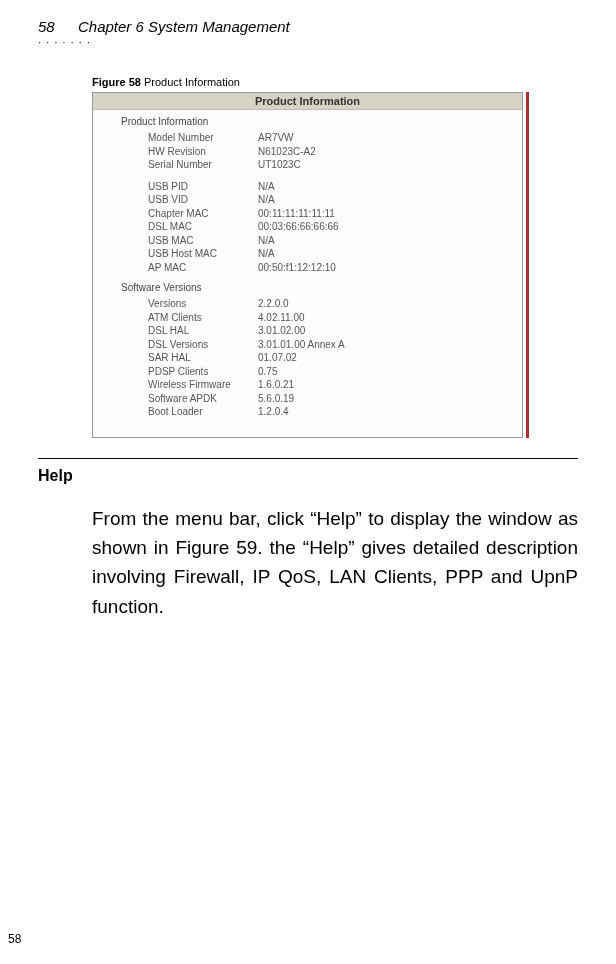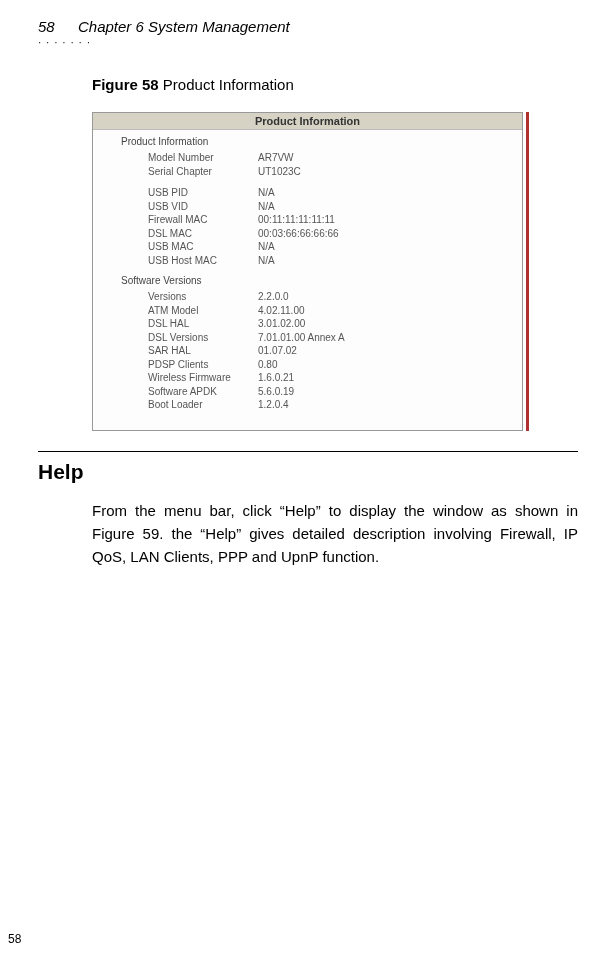--- a/index.html
+++ b/index.html
@@ -36,8 +36,8 @@
   }
   .fig-caption {
     margin-left: 54px;
-    font-size: 15px;
-    margin-bottom: 19px;
+    font-size: 11px;
+    margin-bottom: 4px;
   }
   .fig-caption b { font-weight: bold; }
   .screenshot-wrap {

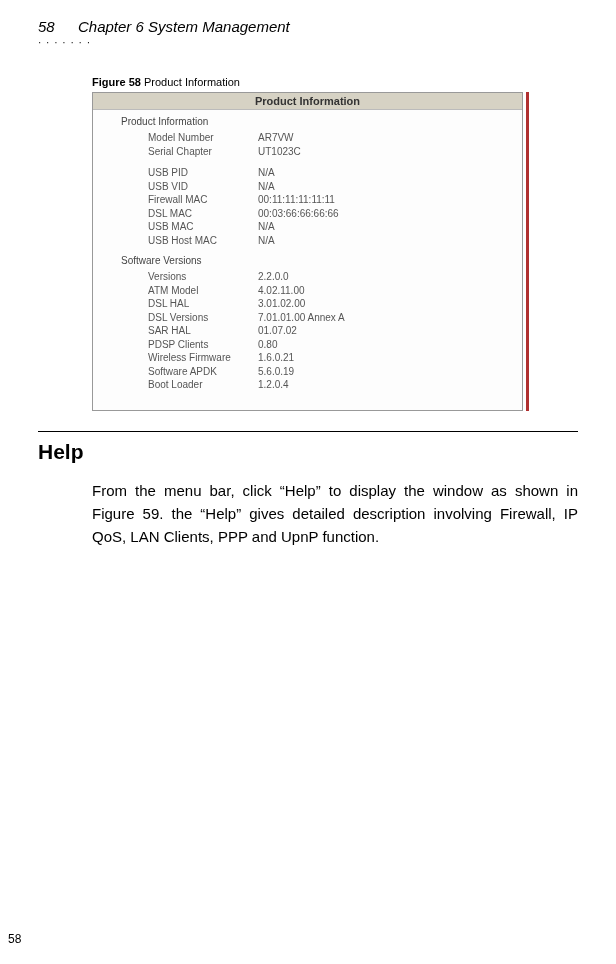--- a/index.html
+++ b/index.html
@@ -126,6 +126,10 @@
               <span class="v">AR7VW</span>
             </div>
             <div class="kv-row">
+              <span class="k">HW Revision</span>
+              <span class="v">N61023C-A2</span>
+            </div>
+            <div class="kv-row">
               <span class="k">Serial Chapter</span>
               <span class="v">UT1023C</span>
             </div>

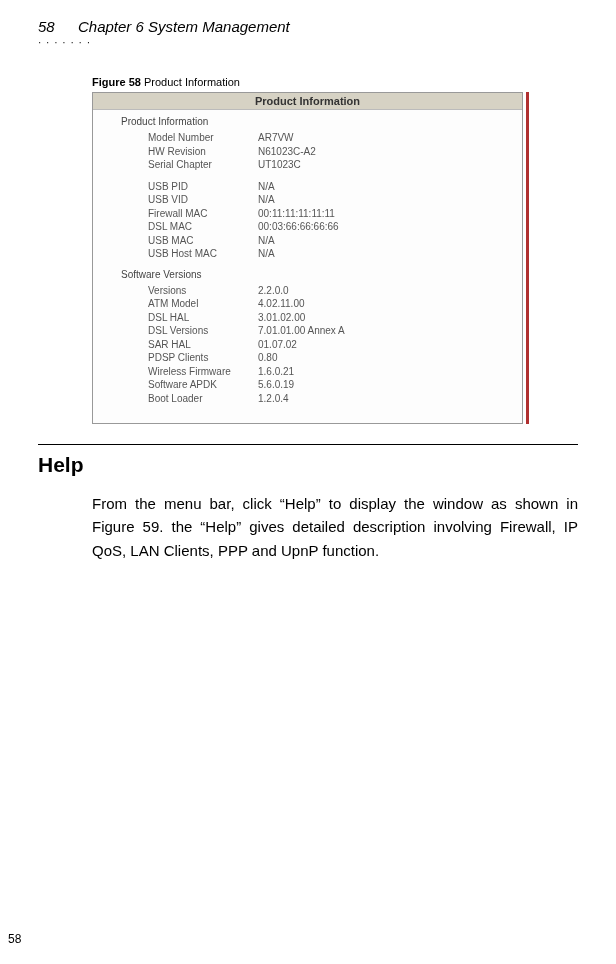--- a/index.html
+++ b/index.html
@@ -130,7 +130,7 @@
               <span class="v">N61023C-A2</span>
             </div>
             <div class="kv-row">
-              <span class="k">Serial Chapter</span>
+              <span class="k">Serial Number</span>
               <span class="v">UT1023C</span>
             </div>
           </div>

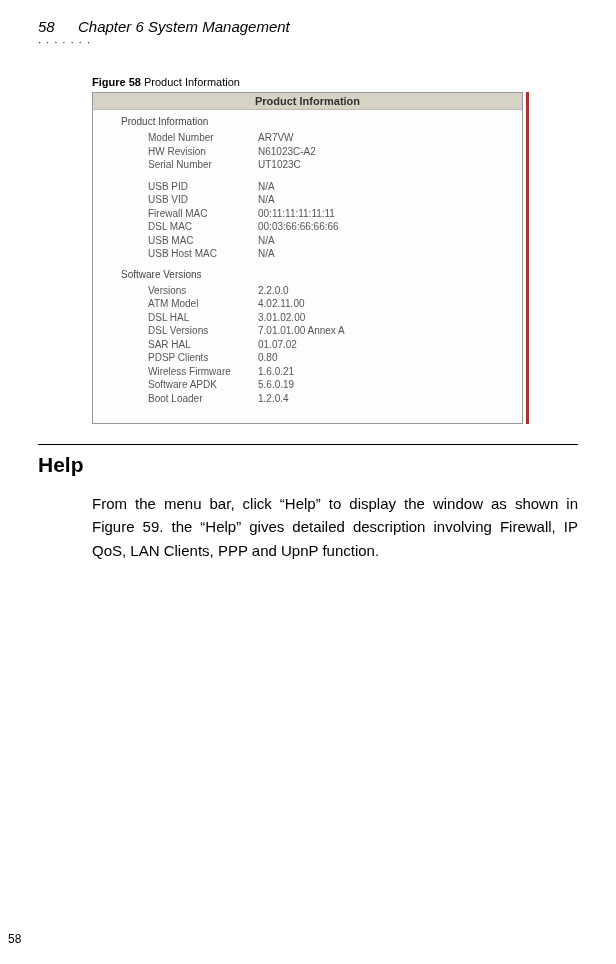--- a/index.html
+++ b/index.html
@@ -144,7 +144,7 @@
               <span class="v">N/A</span>
             </div>
             <div class="kv-row">
-              <span class="k">Firewall MAC</span>
+              <span class="k">Chapter MAC</span>
               <span class="v">00:11:11:11:11:11</span>
             </div>
             <div class="kv-row">

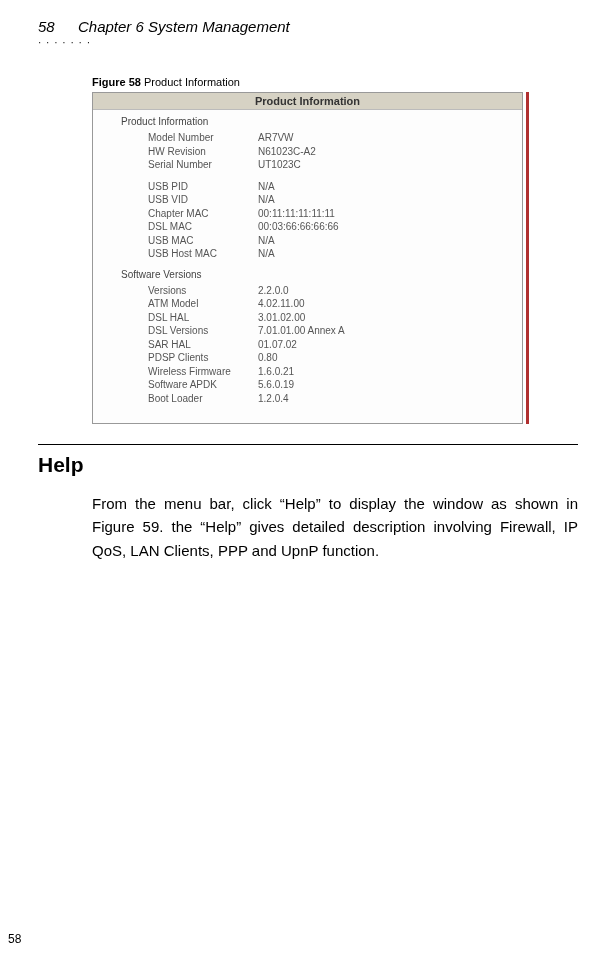--- a/index.html
+++ b/index.html
@@ -159,6 +159,10 @@
               <span class="k">USB Host MAC</span>
               <span class="v">N/A</span>
             </div>
+            <div class="kv-row">
+              <span class="k">AP MAC</span>
+              <span class="v">00:50:f1:12:12:10</span>
+            </div>
           </div>
           <div class="scr-section">Software Versions</div>
           <div class="kv-block">

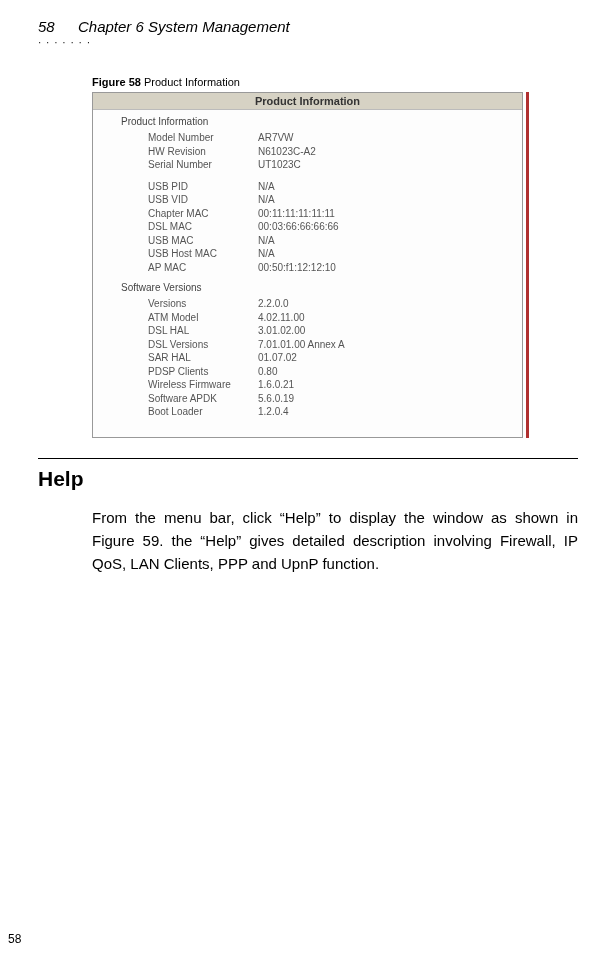--- a/index.html
+++ b/index.html
@@ -171,7 +171,7 @@
               <span class="v">2.2.0.0</span>
             </div>
             <div class="kv-row">
-              <span class="k">ATM Model</span>
+              <span class="k">ATM Clients</span>
               <span class="v">4.02.11.00</span>
             </div>
             <div class="kv-row">

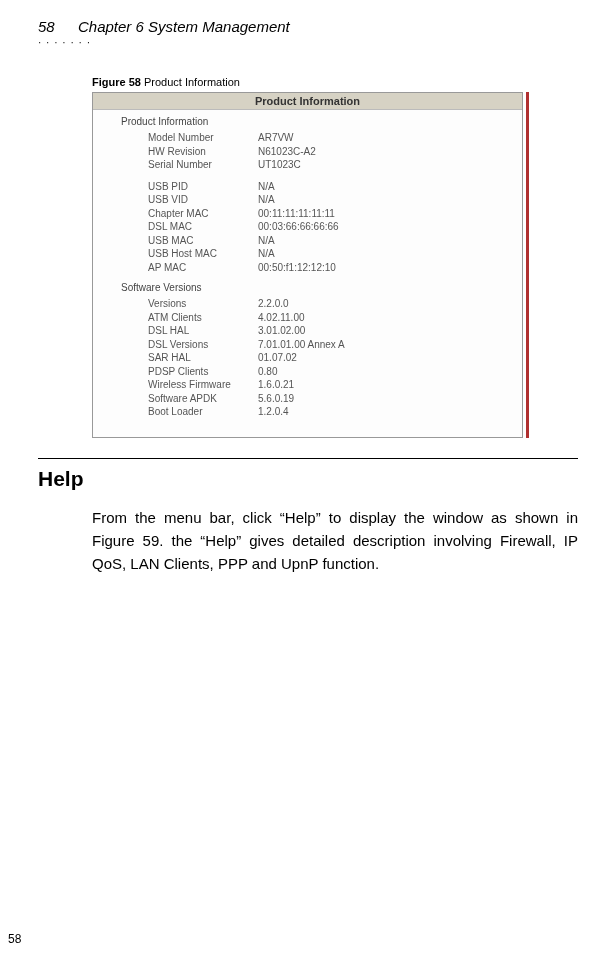--- a/index.html
+++ b/index.html
@@ -180,7 +180,7 @@
             </div>
             <div class="kv-row">
               <span class="k">DSL Versions</span>
-              <span class="v">7.01.01.00 Annex A</span>
+              <span class="v">3.01.01.00 Annex A</span>
             </div>
             <div class="kv-row">
               <span class="k">SAR HAL</span>

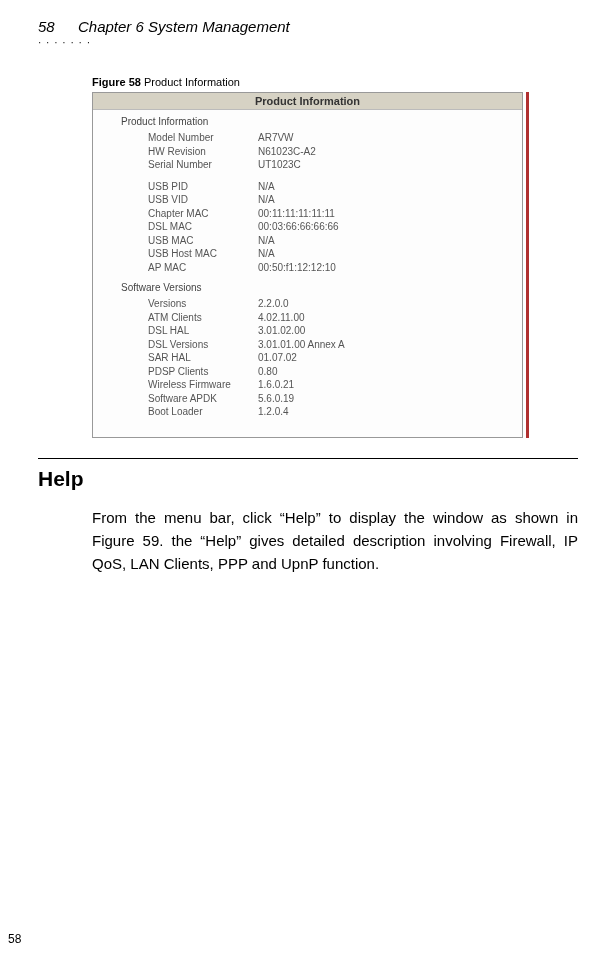--- a/index.html
+++ b/index.html
@@ -188,7 +188,7 @@
             </div>
             <div class="kv-row">
               <span class="k">PDSP Clients</span>
-              <span class="v">0.80</span>
+              <span class="v">0.75</span>
             </div>
             <div class="kv-row">
               <span class="k">Wireless Firmware</span>

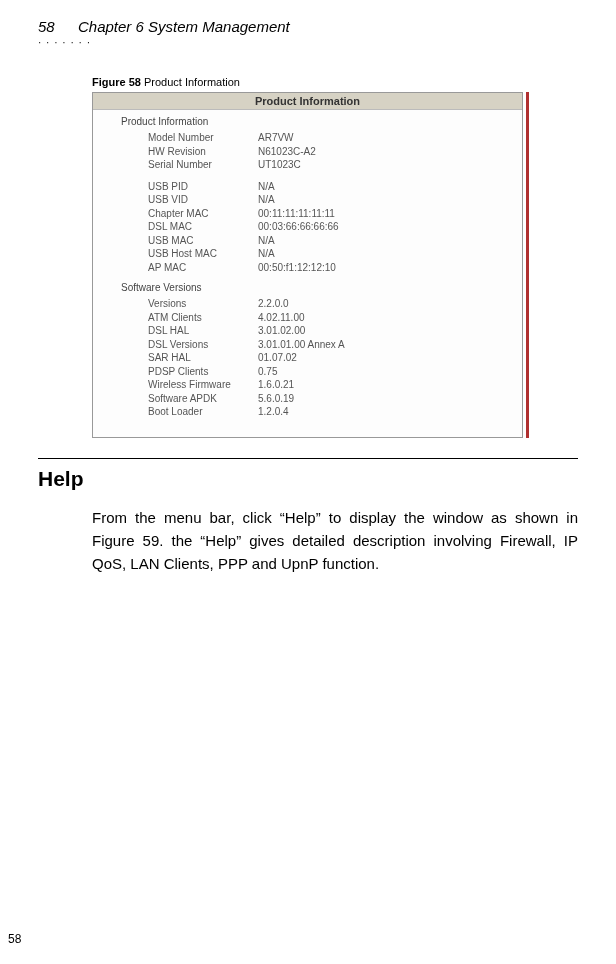--- a/index.html
+++ b/index.html
@@ -82,7 +82,7 @@
     border-top: 1px solid #000;
   }
   h2.section {
-    font-size: 21px;
+    font-size: 16px;
     font-weight: bold;
     margin: 0 0 14px 0;
   }

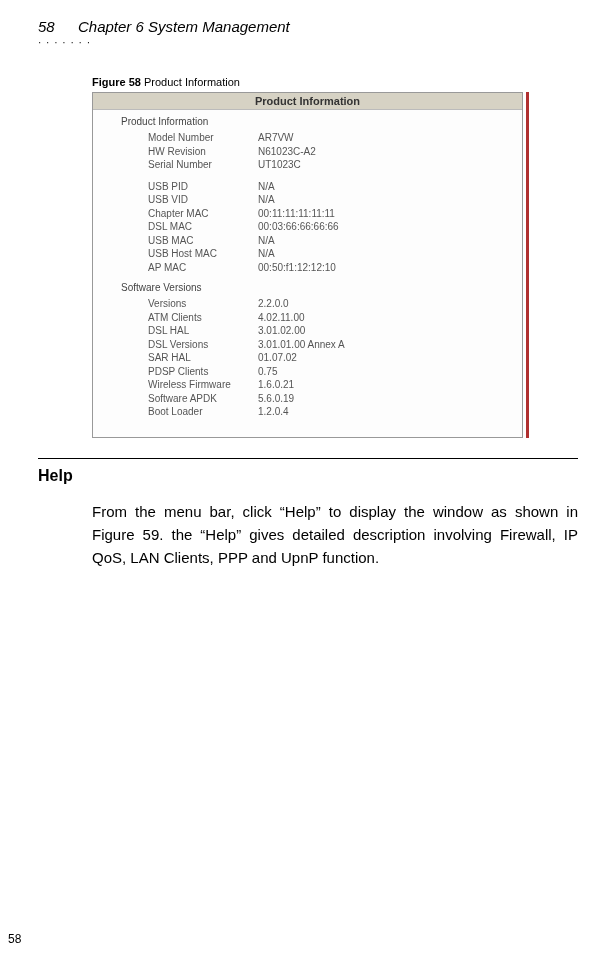--- a/index.html
+++ b/index.html
@@ -89,7 +89,7 @@
   .body-text {
     margin-left: 54px;
     margin-right: 0;
-    font-size: 15px;
+    font-size: 19px;
     line-height: 1.55;
     text-align: justify;
   }

